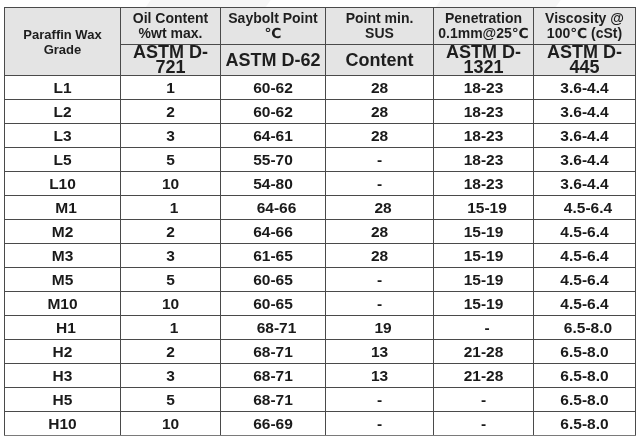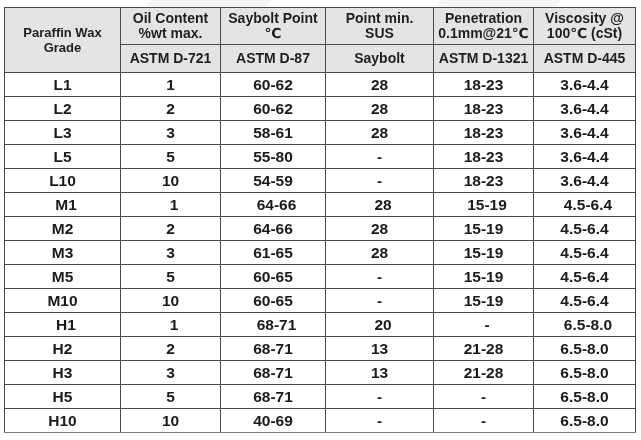--- a/index.html
+++ b/index.html
@@ -102,7 +102,7 @@
       </th>
       <th>
         <div>Penetration</div>
-        <div>0.1mm@21℃</div>
+        <div>0.1mm@25℃</div>
       </th>
       <th>
         <div>Viscosity @</div>

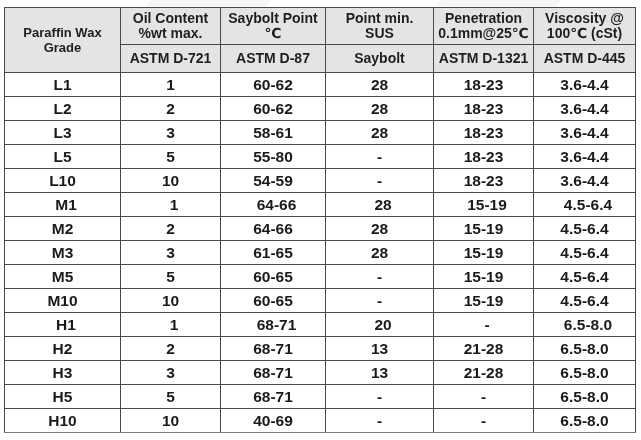--- a/index.html
+++ b/index.html
@@ -46,7 +46,7 @@
       color: #1e1e1e;
     }
     table.spec thead tr.h1 th { height: 36px; }
-    table.spec thead tr.h2 th { height: 27px; font-size: 14px; }
+    table.spec thead tr.h2 th { height: 27px; font-size: 18px; }
     table.spec thead th.grade { font-size: 13px; line-height: 15px; }
     table.spec tbody td {
       height: 23px;

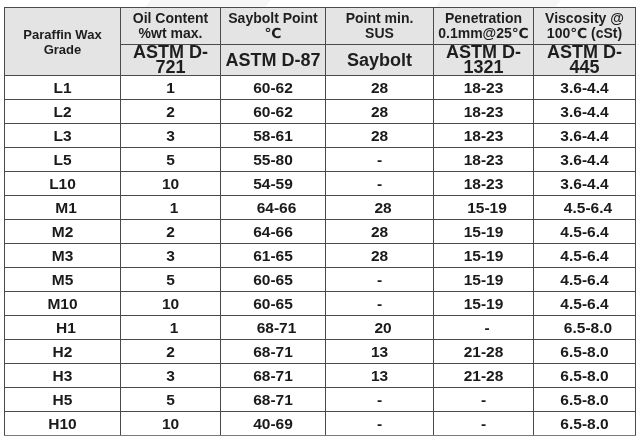--- a/index.html
+++ b/index.html
@@ -111,7 +111,7 @@
     </tr>
     <tr class="h2">
       <th>ASTM D-721</th>
-      <th>ASTM D-87</th>
+      <th>ASTM D-62</th>
       <th>Saybolt</th>
       <th>ASTM D-1321</th>
       <th>ASTM D-445</th>

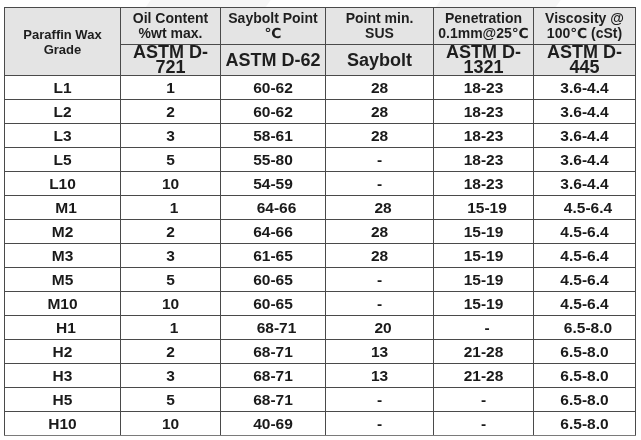--- a/index.html
+++ b/index.html
@@ -112,7 +112,7 @@
     <tr class="h2">
       <th>ASTM D-721</th>
       <th>ASTM D-62</th>
-      <th>Saybolt</th>
+      <th>Content</th>
       <th>ASTM D-1321</th>
       <th>ASTM D-445</th>
     </tr>

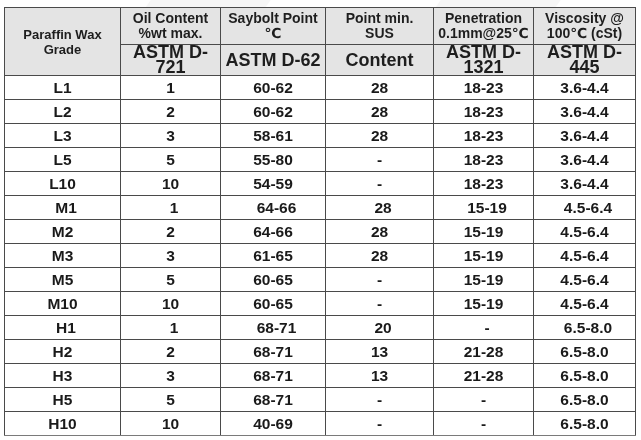--- a/index.html
+++ b/index.html
@@ -137,7 +137,7 @@
     <tr>
       <td>L3</td>
       <td>3</td>
-      <td>58-61</td>
+      <td>64-61</td>
       <td>28</td>
       <td>18-23</td>
       <td>3.6-4.4</td>

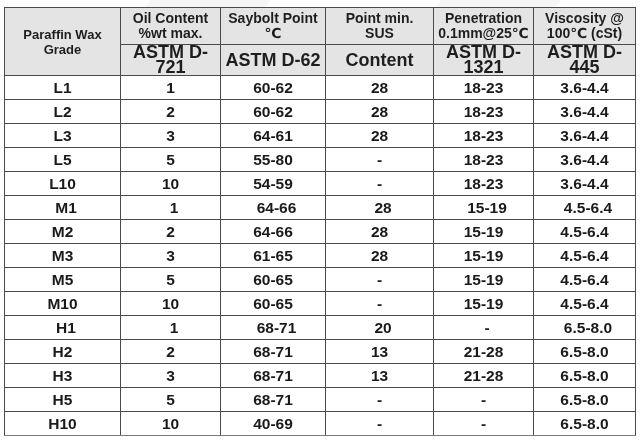--- a/index.html
+++ b/index.html
@@ -145,7 +145,7 @@
     <tr>
       <td>L5</td>
       <td>5</td>
-      <td>55-80</td>
+      <td>55-70</td>
       <td>-</td>
       <td>18-23</td>
       <td>3.6-4.4</td>

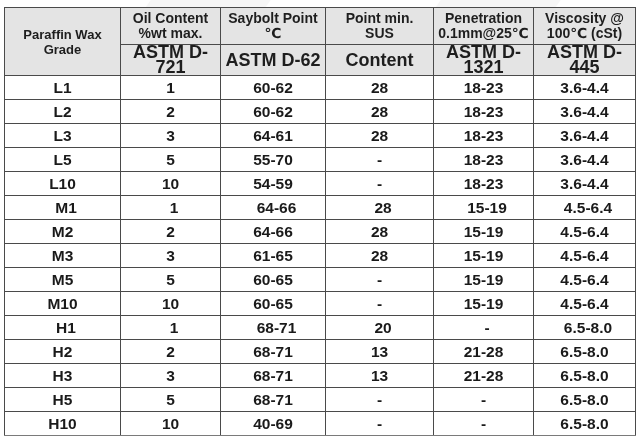--- a/index.html
+++ b/index.html
@@ -153,7 +153,7 @@
     <tr>
       <td>L10</td>
       <td>10</td>
-      <td>54-59</td>
+      <td>54-80</td>
       <td>-</td>
       <td>18-23</td>
       <td>3.6-4.4</td>

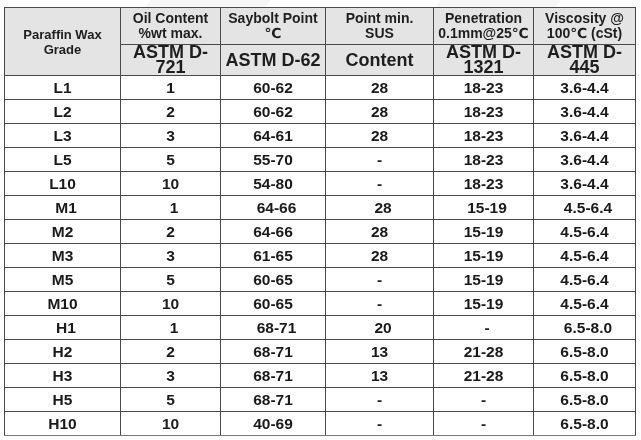--- a/index.html
+++ b/index.html
@@ -202,7 +202,7 @@
       <td>H1</td>
       <td>1</td>
       <td>68-71</td>
-      <td>20</td>
+      <td>19</td>
       <td>-</td>
       <td>6.5-8.0</td>
     </tr>

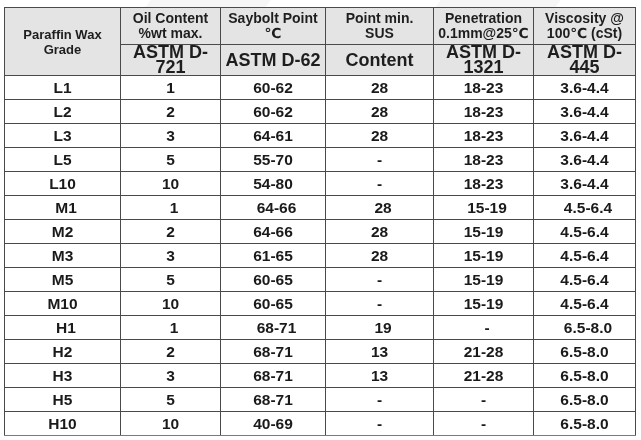--- a/index.html
+++ b/index.html
@@ -233,7 +233,7 @@
     <tr>
       <td>H10</td>
       <td>10</td>
-      <td>40-69</td>
+      <td>66-69</td>
       <td>-</td>
       <td>-</td>
       <td>6.5-8.0</td>

